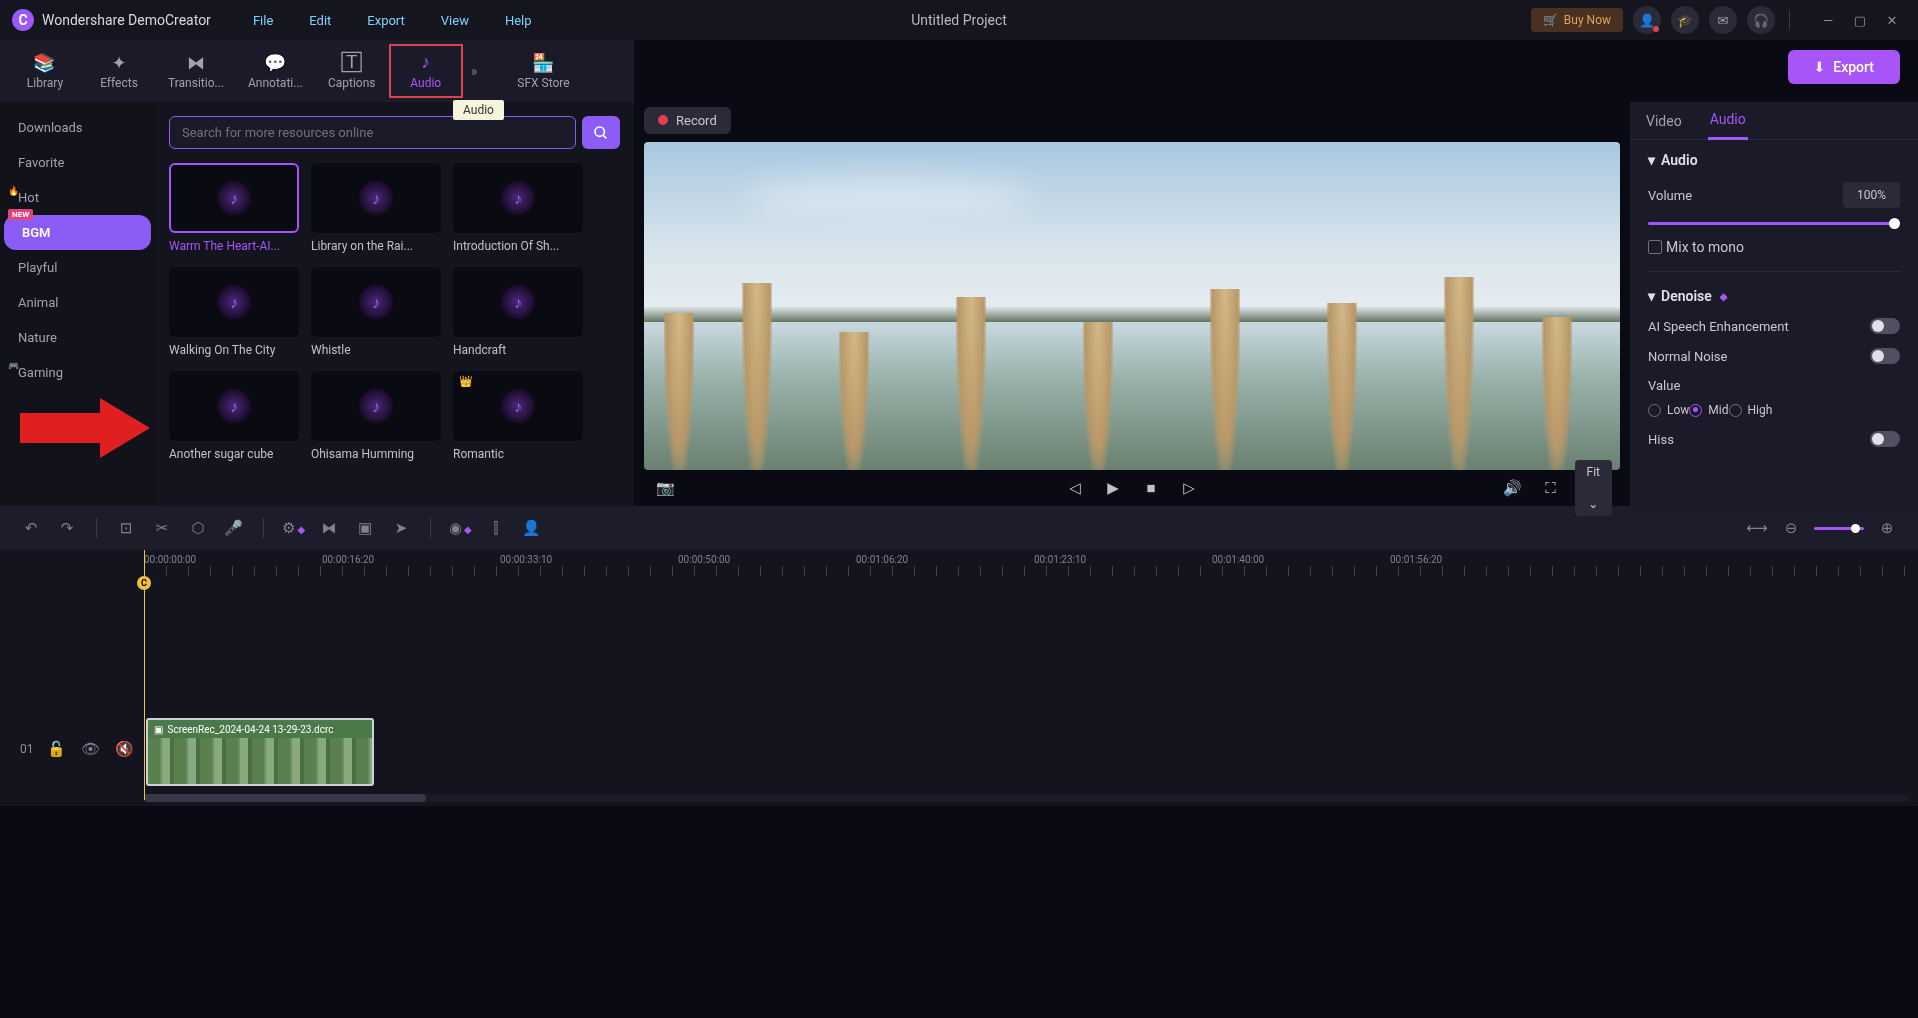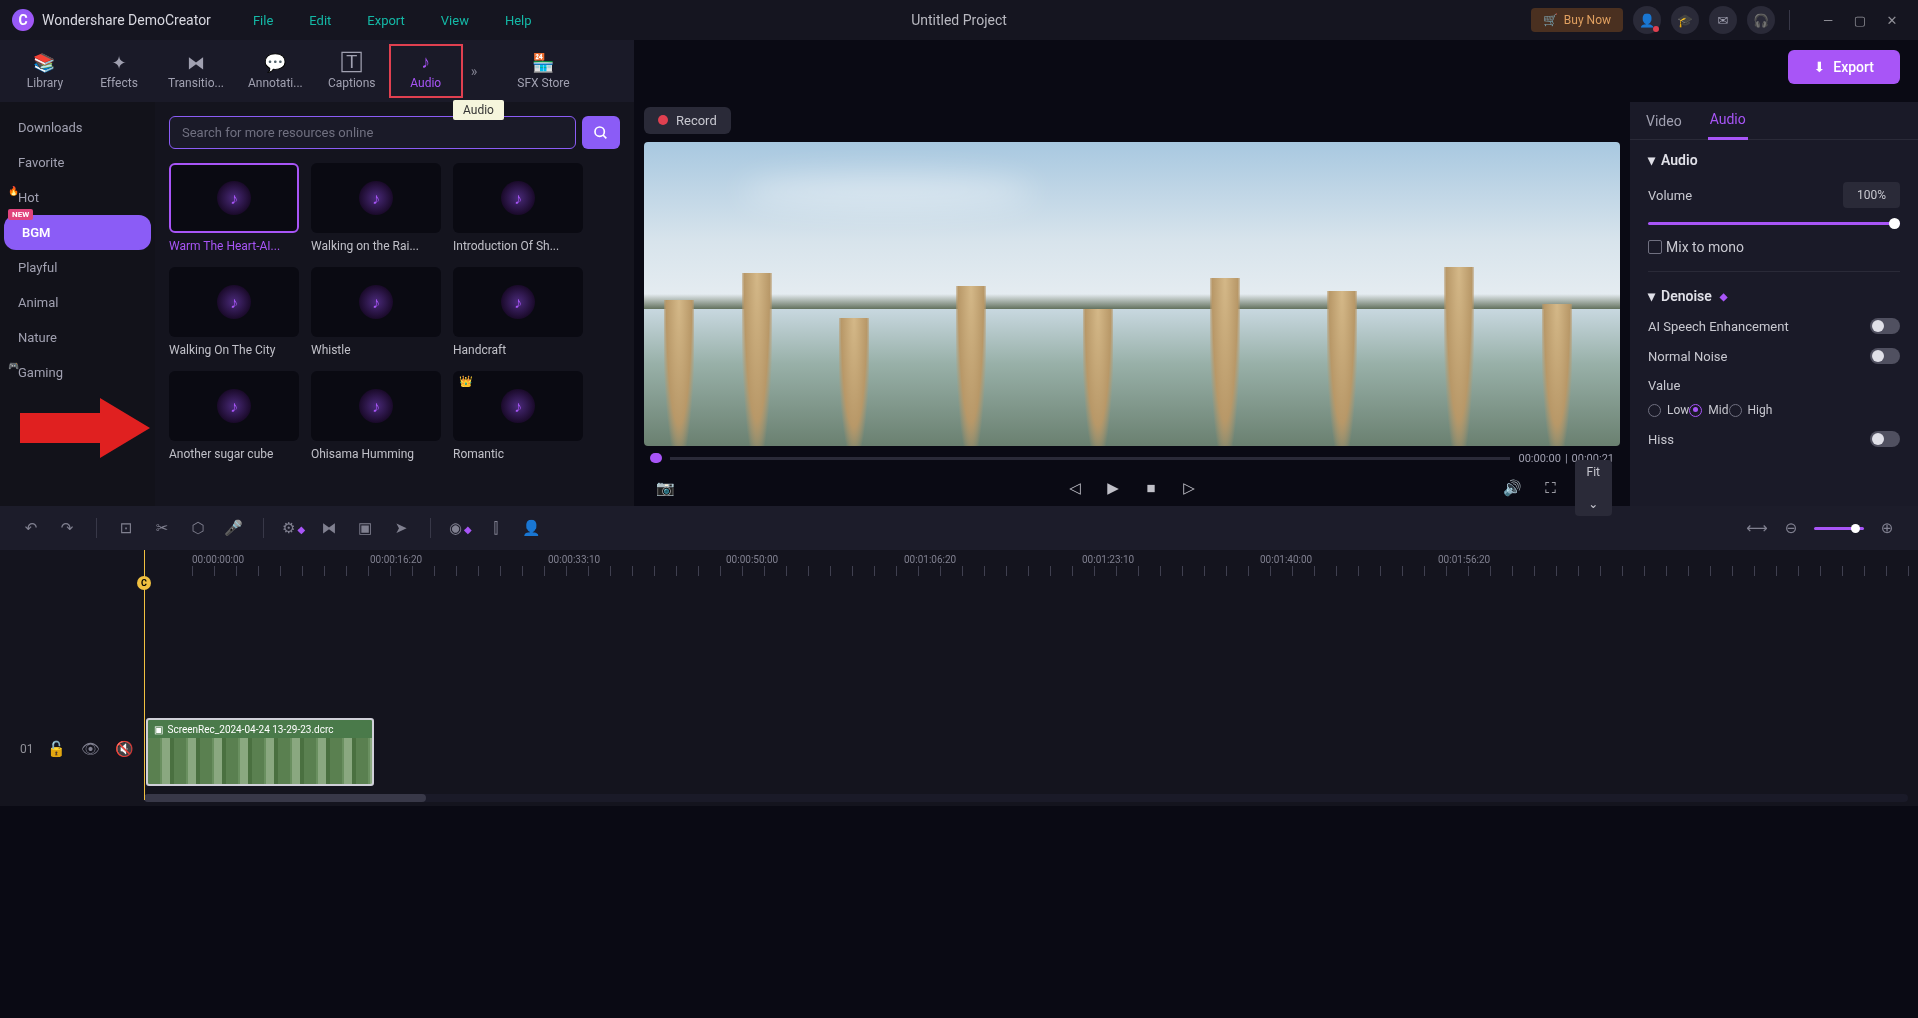--- a/index.html
+++ b/index.html
@@ -9,7 +9,7 @@
 .titlebar { height: 40px; background: #151520; display: flex; align-items: center; padding: 0 12px; gap: 8px; }
 .logo-circle { width: 22px; height: 22px; background: linear-gradient(135deg, #8b5cf6, #a855f7); border-radius: 50%; display: flex; align-items: center; justify-content: center; color: #fff; font-weight: bold; font-size: 14px; }
 .app-name { color: #d8d8e0; font-size: 14px; margin-right: 20px; }
-.menu-item { color: #14b8a6; padding: 0 14px; cursor: pointer; font-size: 13px; }
+.menu-item { color: #7dd3fc; padding: 0 14px; cursor: pointer; font-size: 13px; }
 .project-title { position: absolute; left: 50%; transform: translateX(-50%); color: #b8b8c0; font-size: 14px; }
 .titlebar-right { margin-left: auto; display: flex; align-items: center; gap: 10px; }
 .buy-now-btn { background: #4a3020; color: #e0a060; padding: 5px 12px; border-radius: 4px; display: flex; align-items: center; gap: 6px; cursor: pointer; font-size: 12px; }

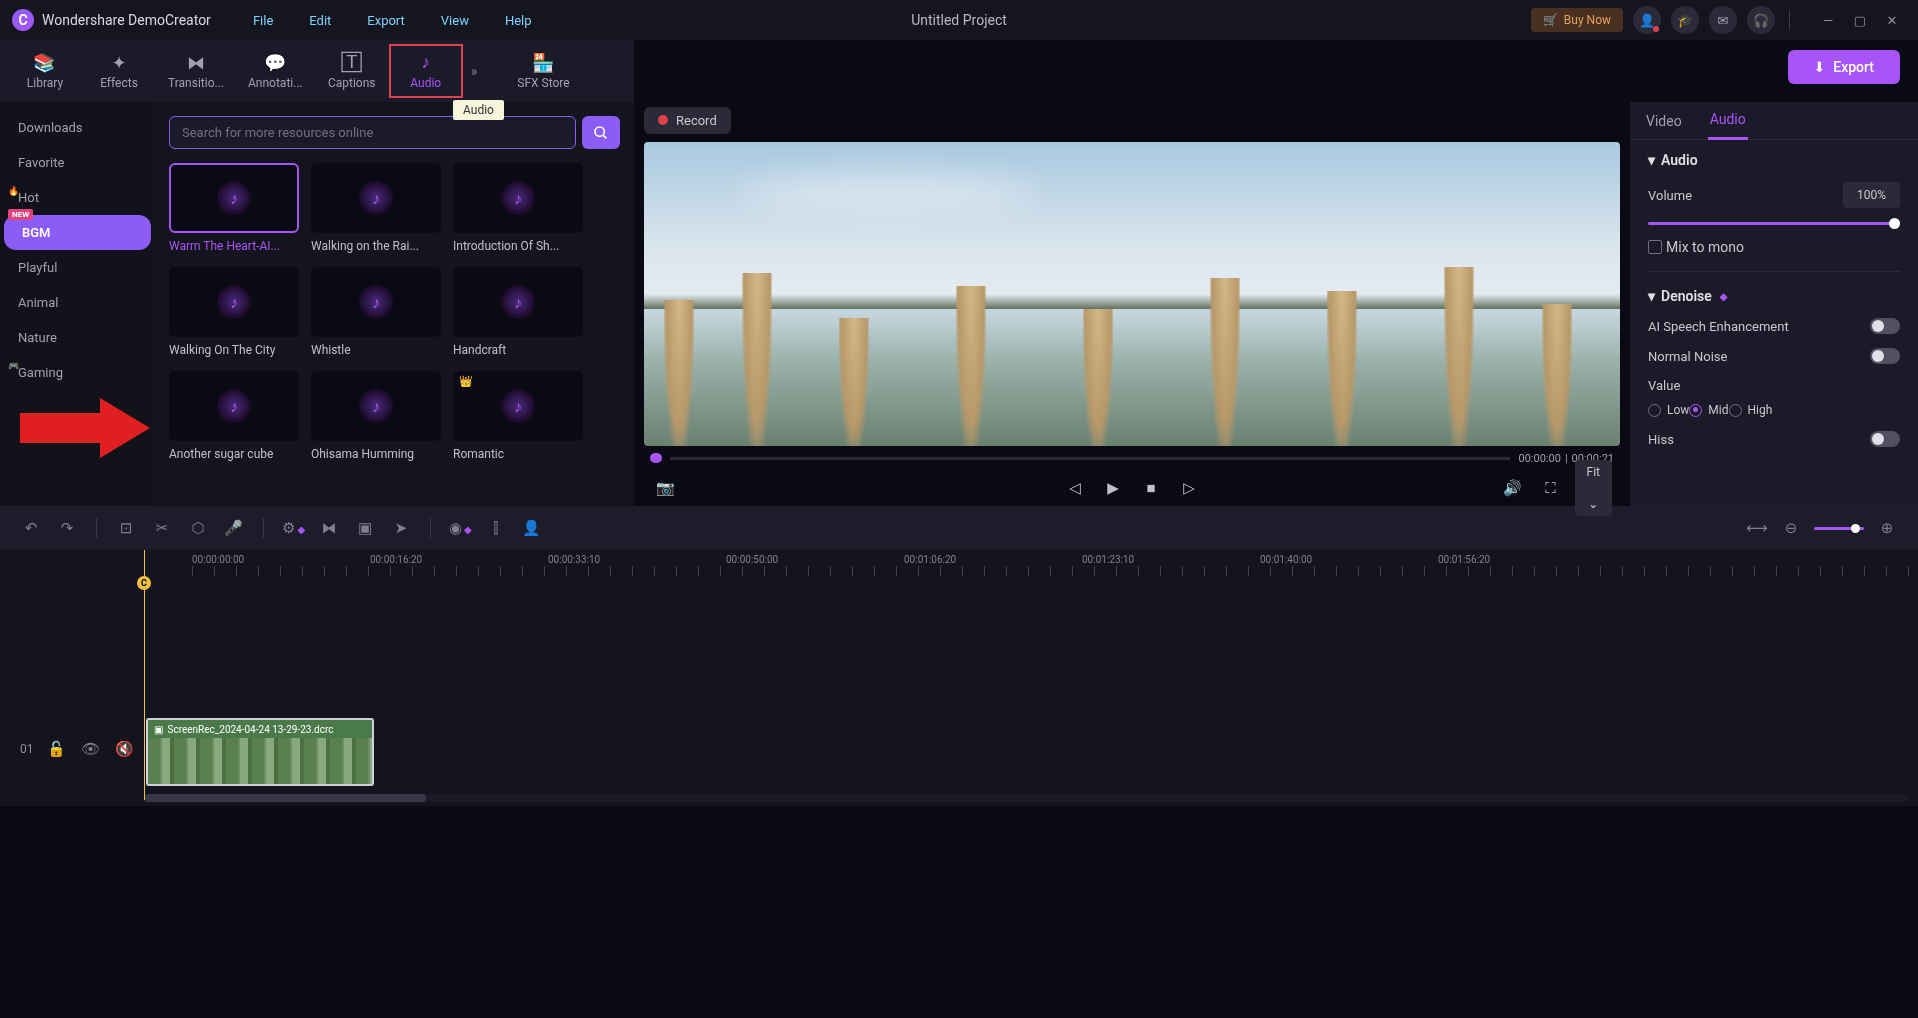--- a/index.html
+++ b/index.html
@@ -241,7 +241,7 @@
               <div class="asset-thumb">
                 <span class="asset-thumb-note">♪</span>
               </div>
-              <div class="asset-label">Walking on the Rai...</div>
+              <div class="asset-label">Library on the Rai...</div>
             </div>
             <div class="asset-card">
               <div class="asset-thumb">

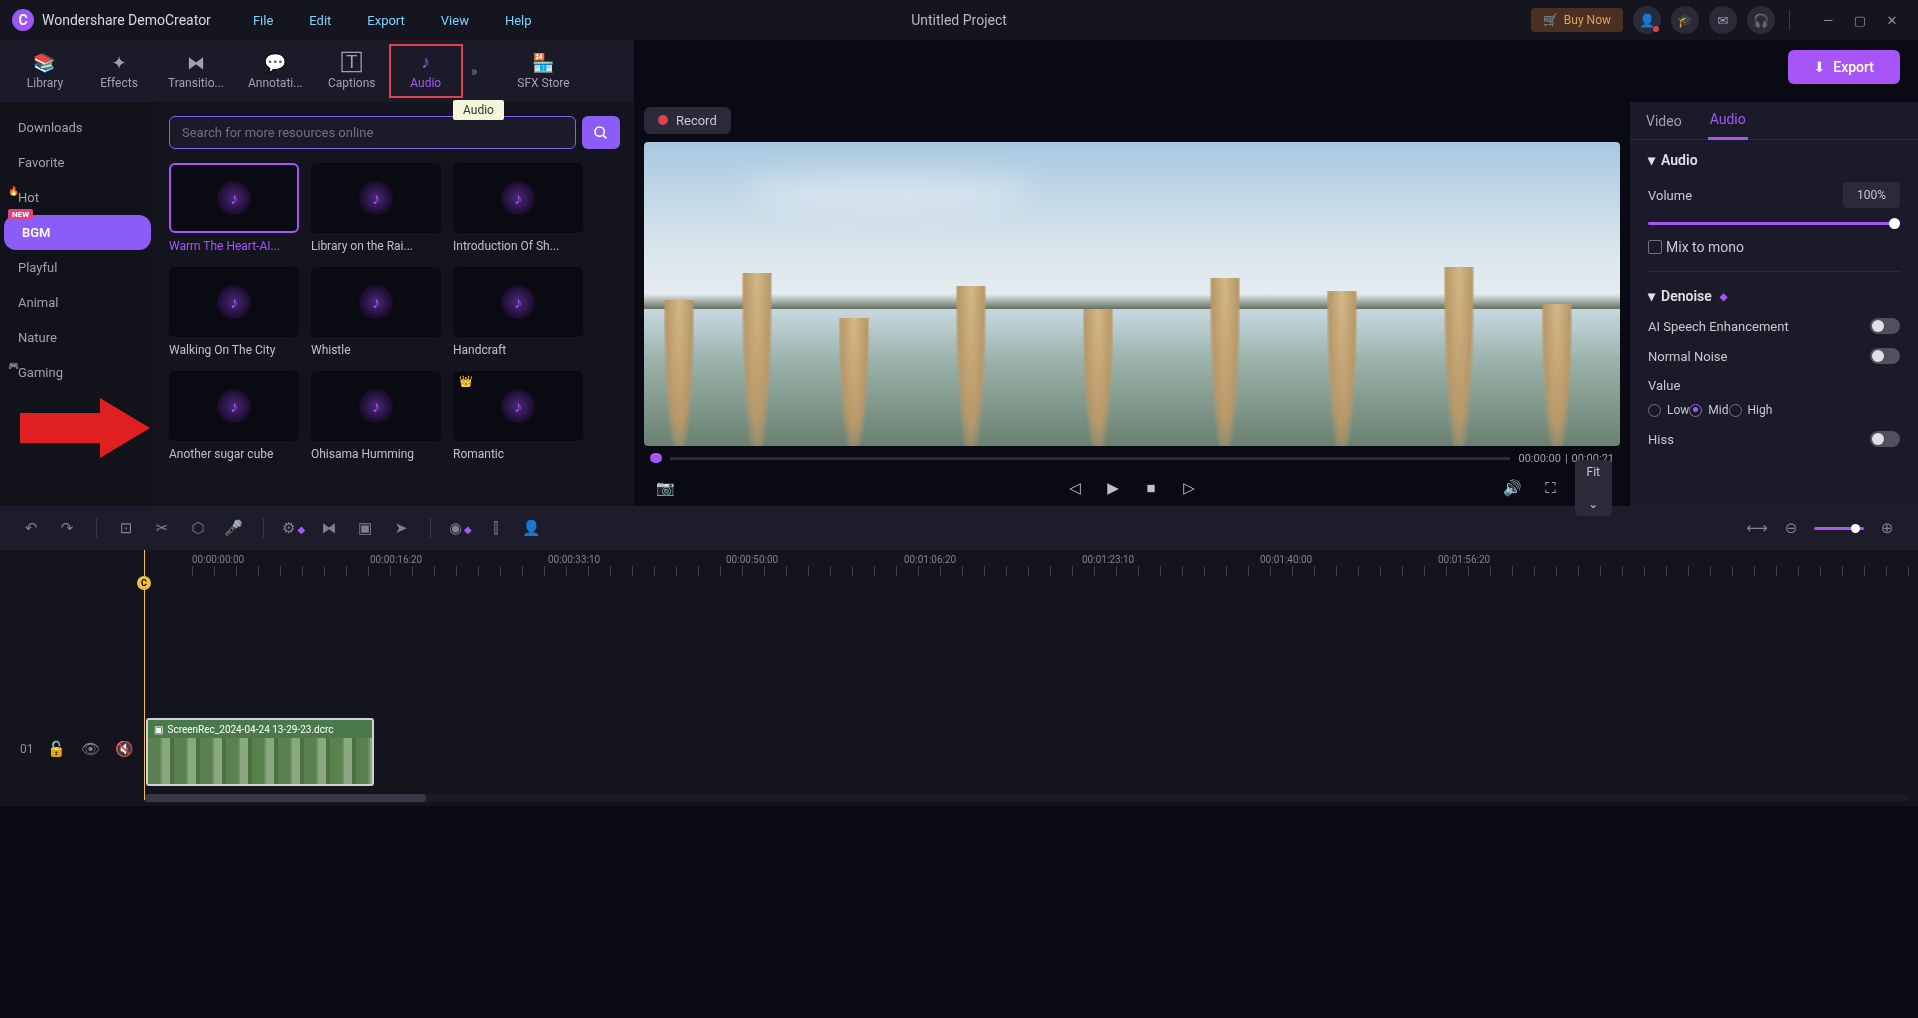--- a/index.html
+++ b/index.html
@@ -318,13 +318,6 @@
         <div class="reed" style="left:92%;height:78%;"></div>
       </div>
     </div>
-    <div class="scrub-row">
-      <div class="scrub-dot"></div>
-      <div class="scrub-track"></div>
-      <span class="time-text">00:00:00</span>
-      <span class="time-text" style="margin:0 4px;">|</span>
-      <span class="time-text">00:00:21</span>
-    </div>
     <div class="controls-row" style="position:relative;">
       <div class="ctrl-btn">📷</div>
       <div class="ctrl-center">

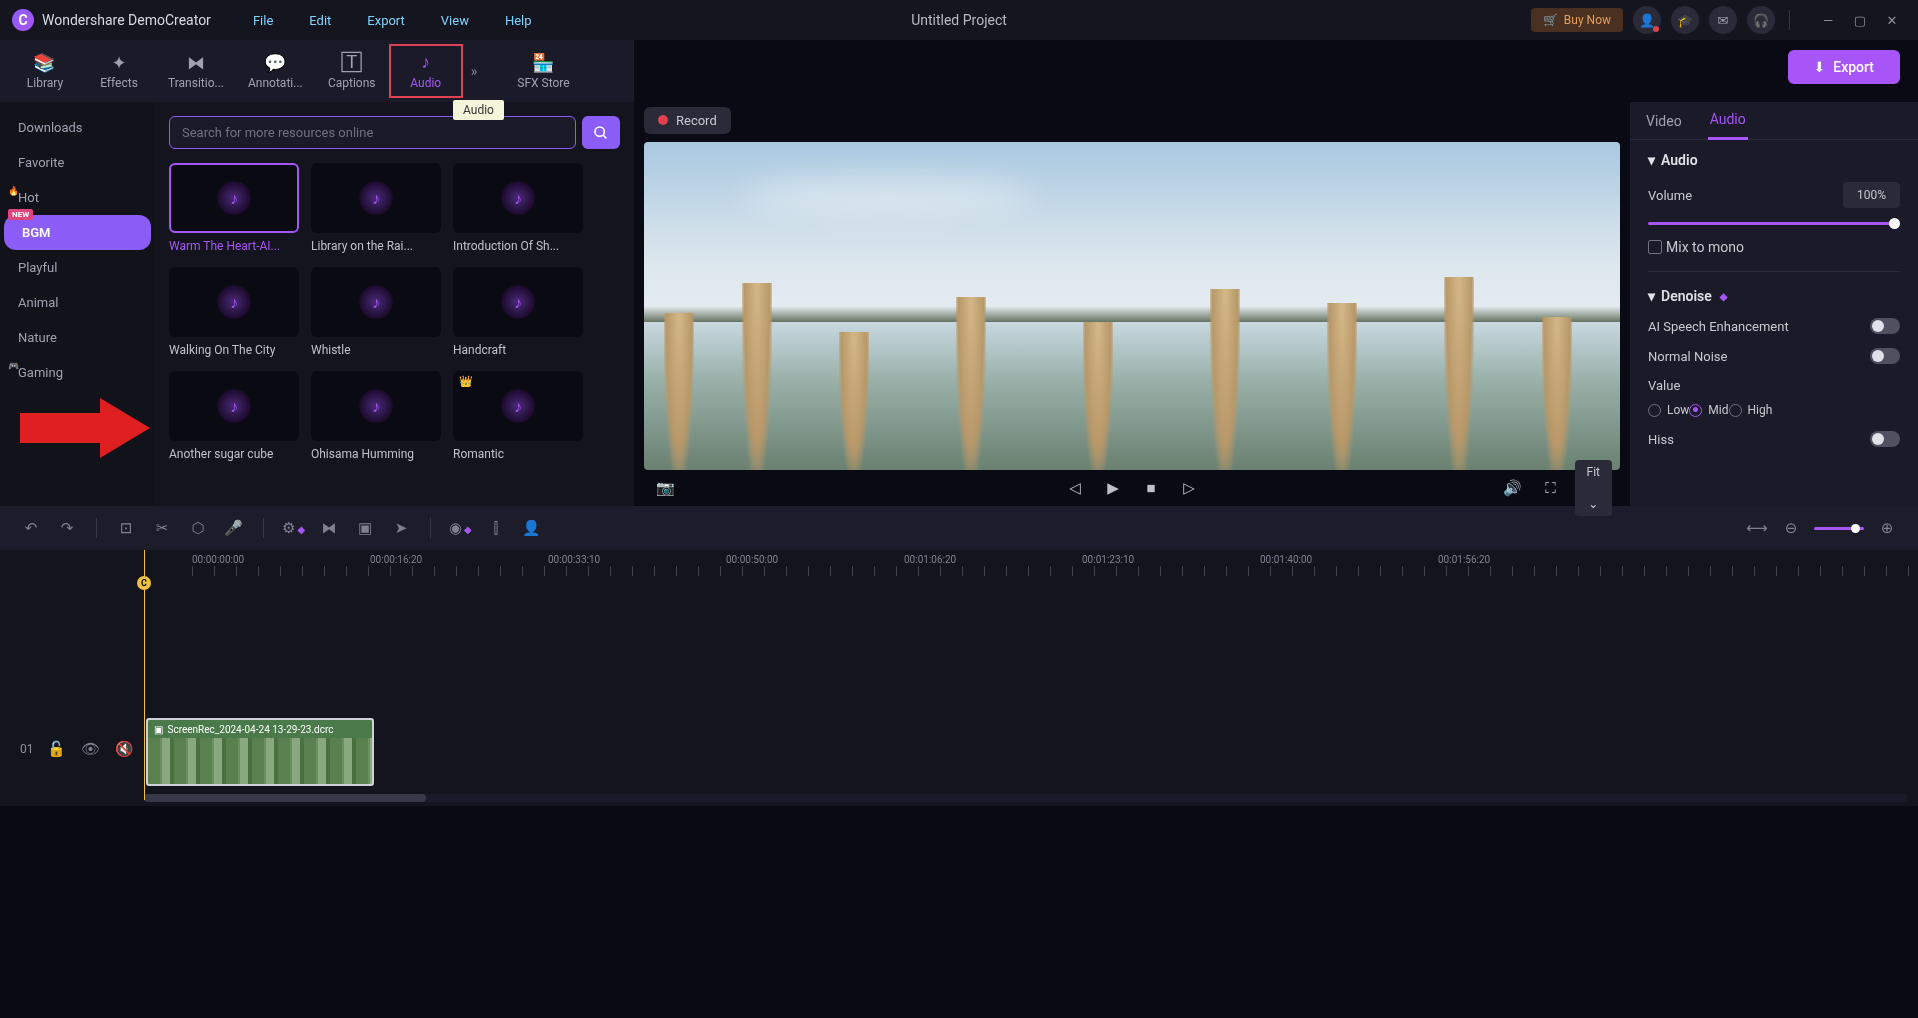--- a/index.html
+++ b/index.html
@@ -116,7 +116,7 @@
 
 
 .timeline { flex: 1; background: #14141e; position: relative; }
-.ruler { height: 26px; background: #14141e; display: flex; position: relative; padding-left: 144px; margin-left: 48px; }
+.ruler { height: 26px; background: #14141e; display: flex; position: relative; padding-left: 144px; }
 .ruler-tick { position: absolute; color: #808090; font-size: 10px; top: 4px; }
 .ruler-marks { position: absolute; left: 144px; right: 0; bottom: 0; height: 10px; background: repeating-linear-gradient(90deg, #404050 0, #404050 1px, transparent 1px, transparent 22px); }
 .playhead { position: absolute; left: 144px; top: 0; width: 1px; height: 250px; background: #f0c040; z-index: 5; }

